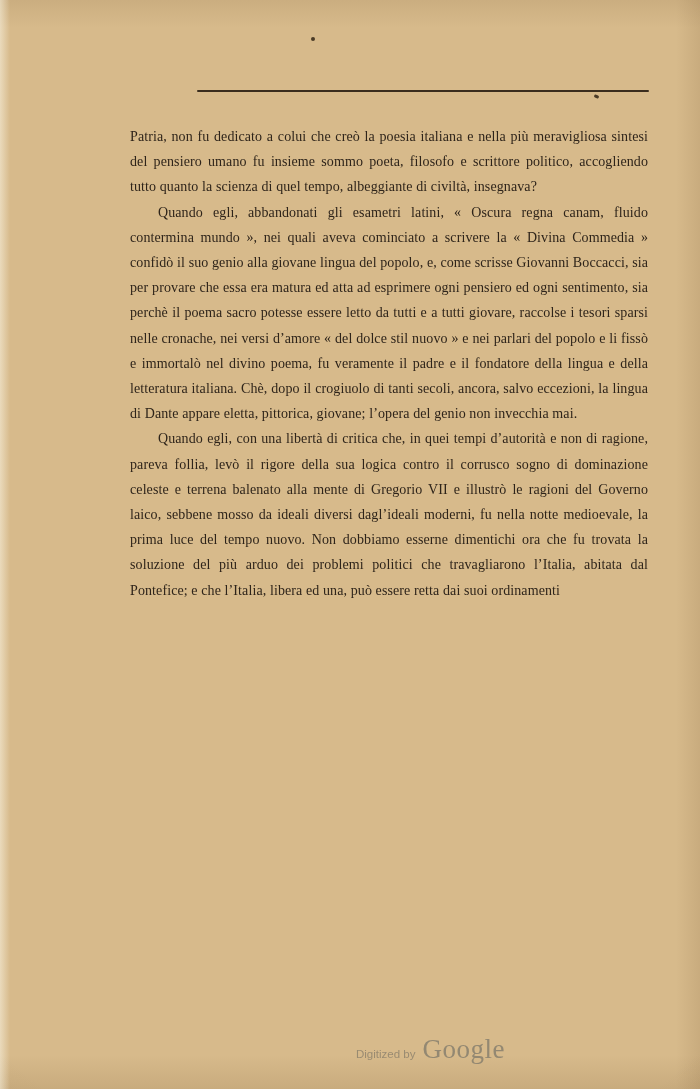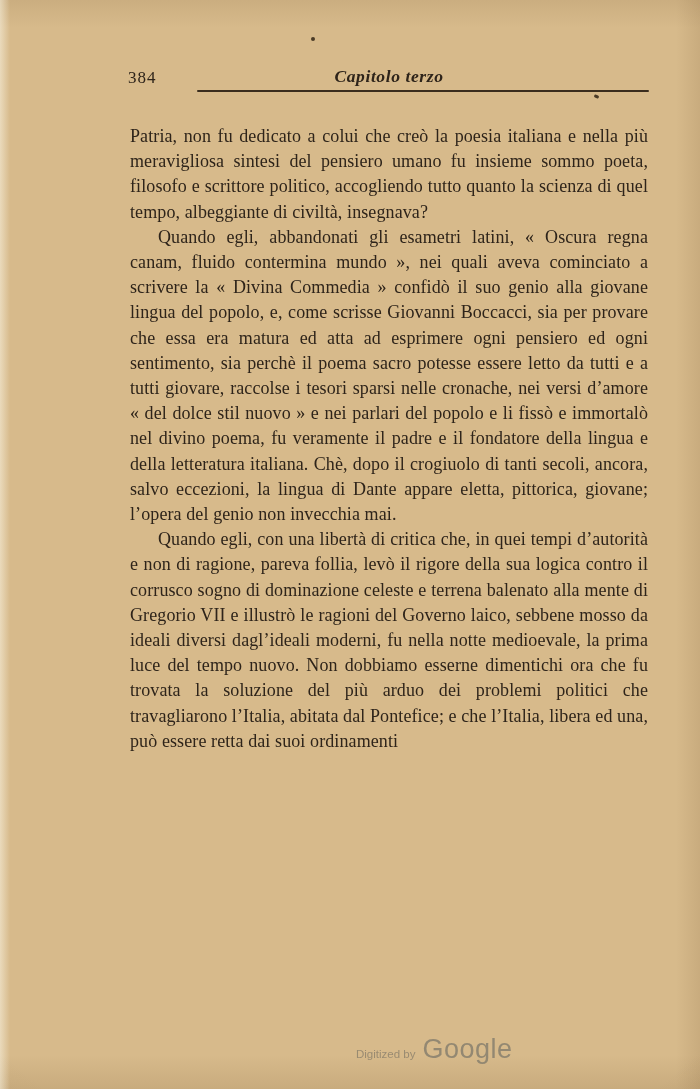--- a/index.html
+++ b/index.html
@@ -109,10 +109,6 @@
 
 <div class="scan-page">
 
-  <div class="page-header">
-    <span class="page-number">384</span>
-    <span class="chapter-title">Capitolo terzo</span>
-  </div>
 
   <div class="header-rule"></div>
 

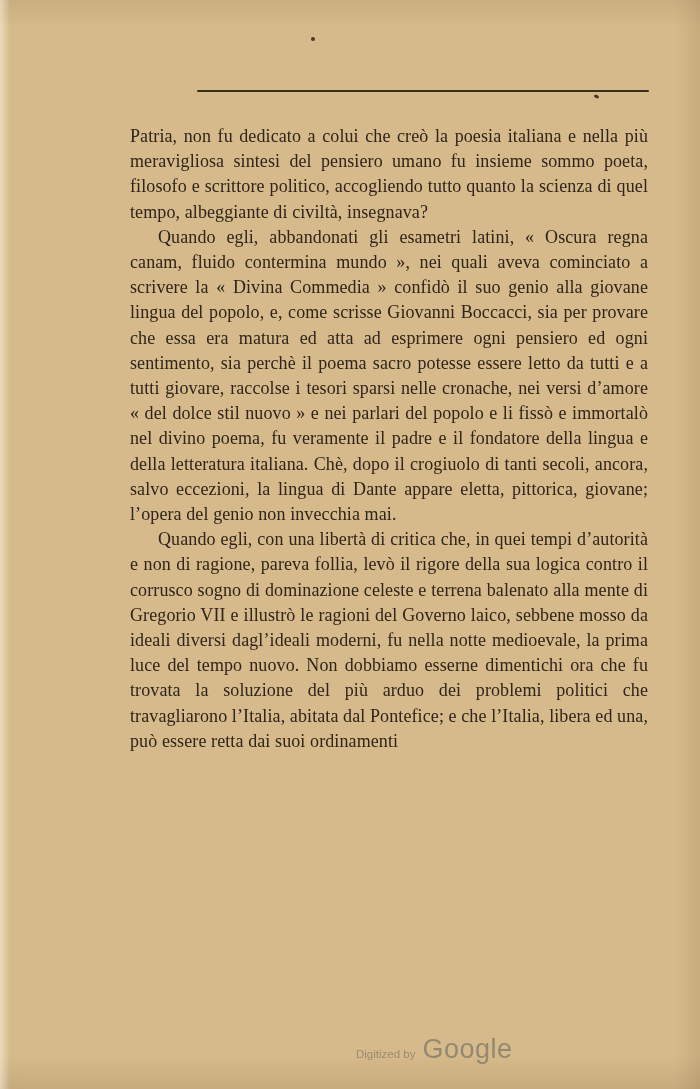--- a/index.html
+++ b/index.html
@@ -62,7 +62,7 @@
     top: 124px;
     left: 130px;
     width: 518px;
-    font-size: 18px;
+    font-size: 14px;
     line-height: 25.2px;
     text-align: justify;
     letter-spacing: 0.1px;

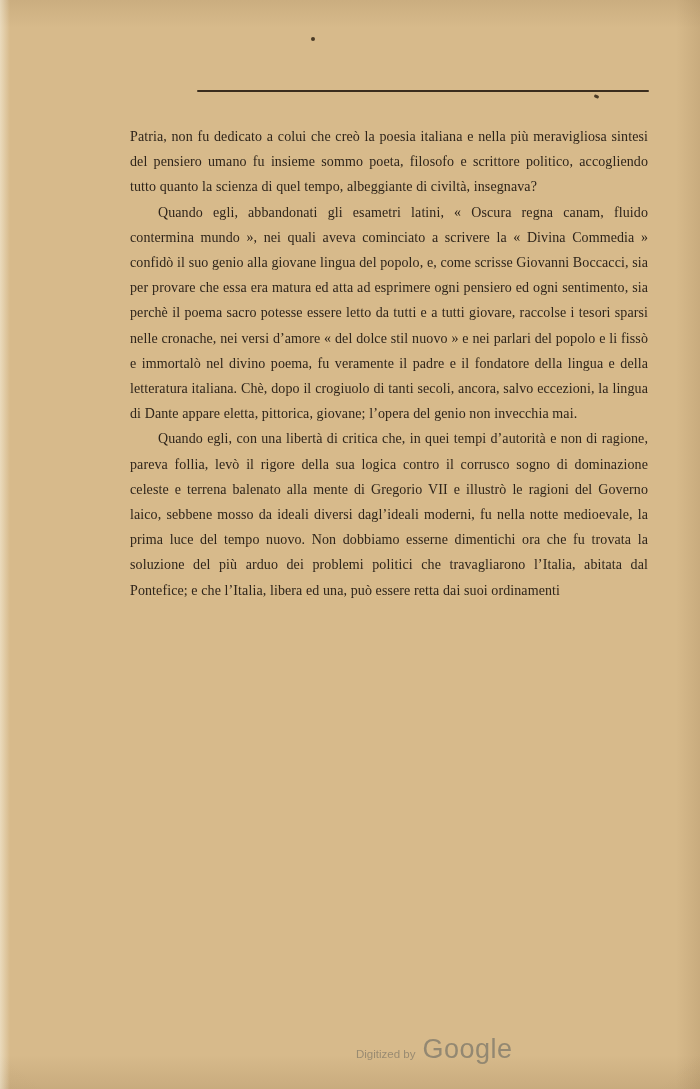--- a/index.html
+++ b/index.html
@@ -98,7 +98,7 @@
     color: rgba(120,114,100,0.65);
   }
   .google-wordmark {
-    font-family: Liberation Sans, sans-serif;
+    font-family: Liberation Serif, serif;
     font-size: 27px;
     letter-spacing: 0.5px;
     color: rgba(130,124,108,0.8);

